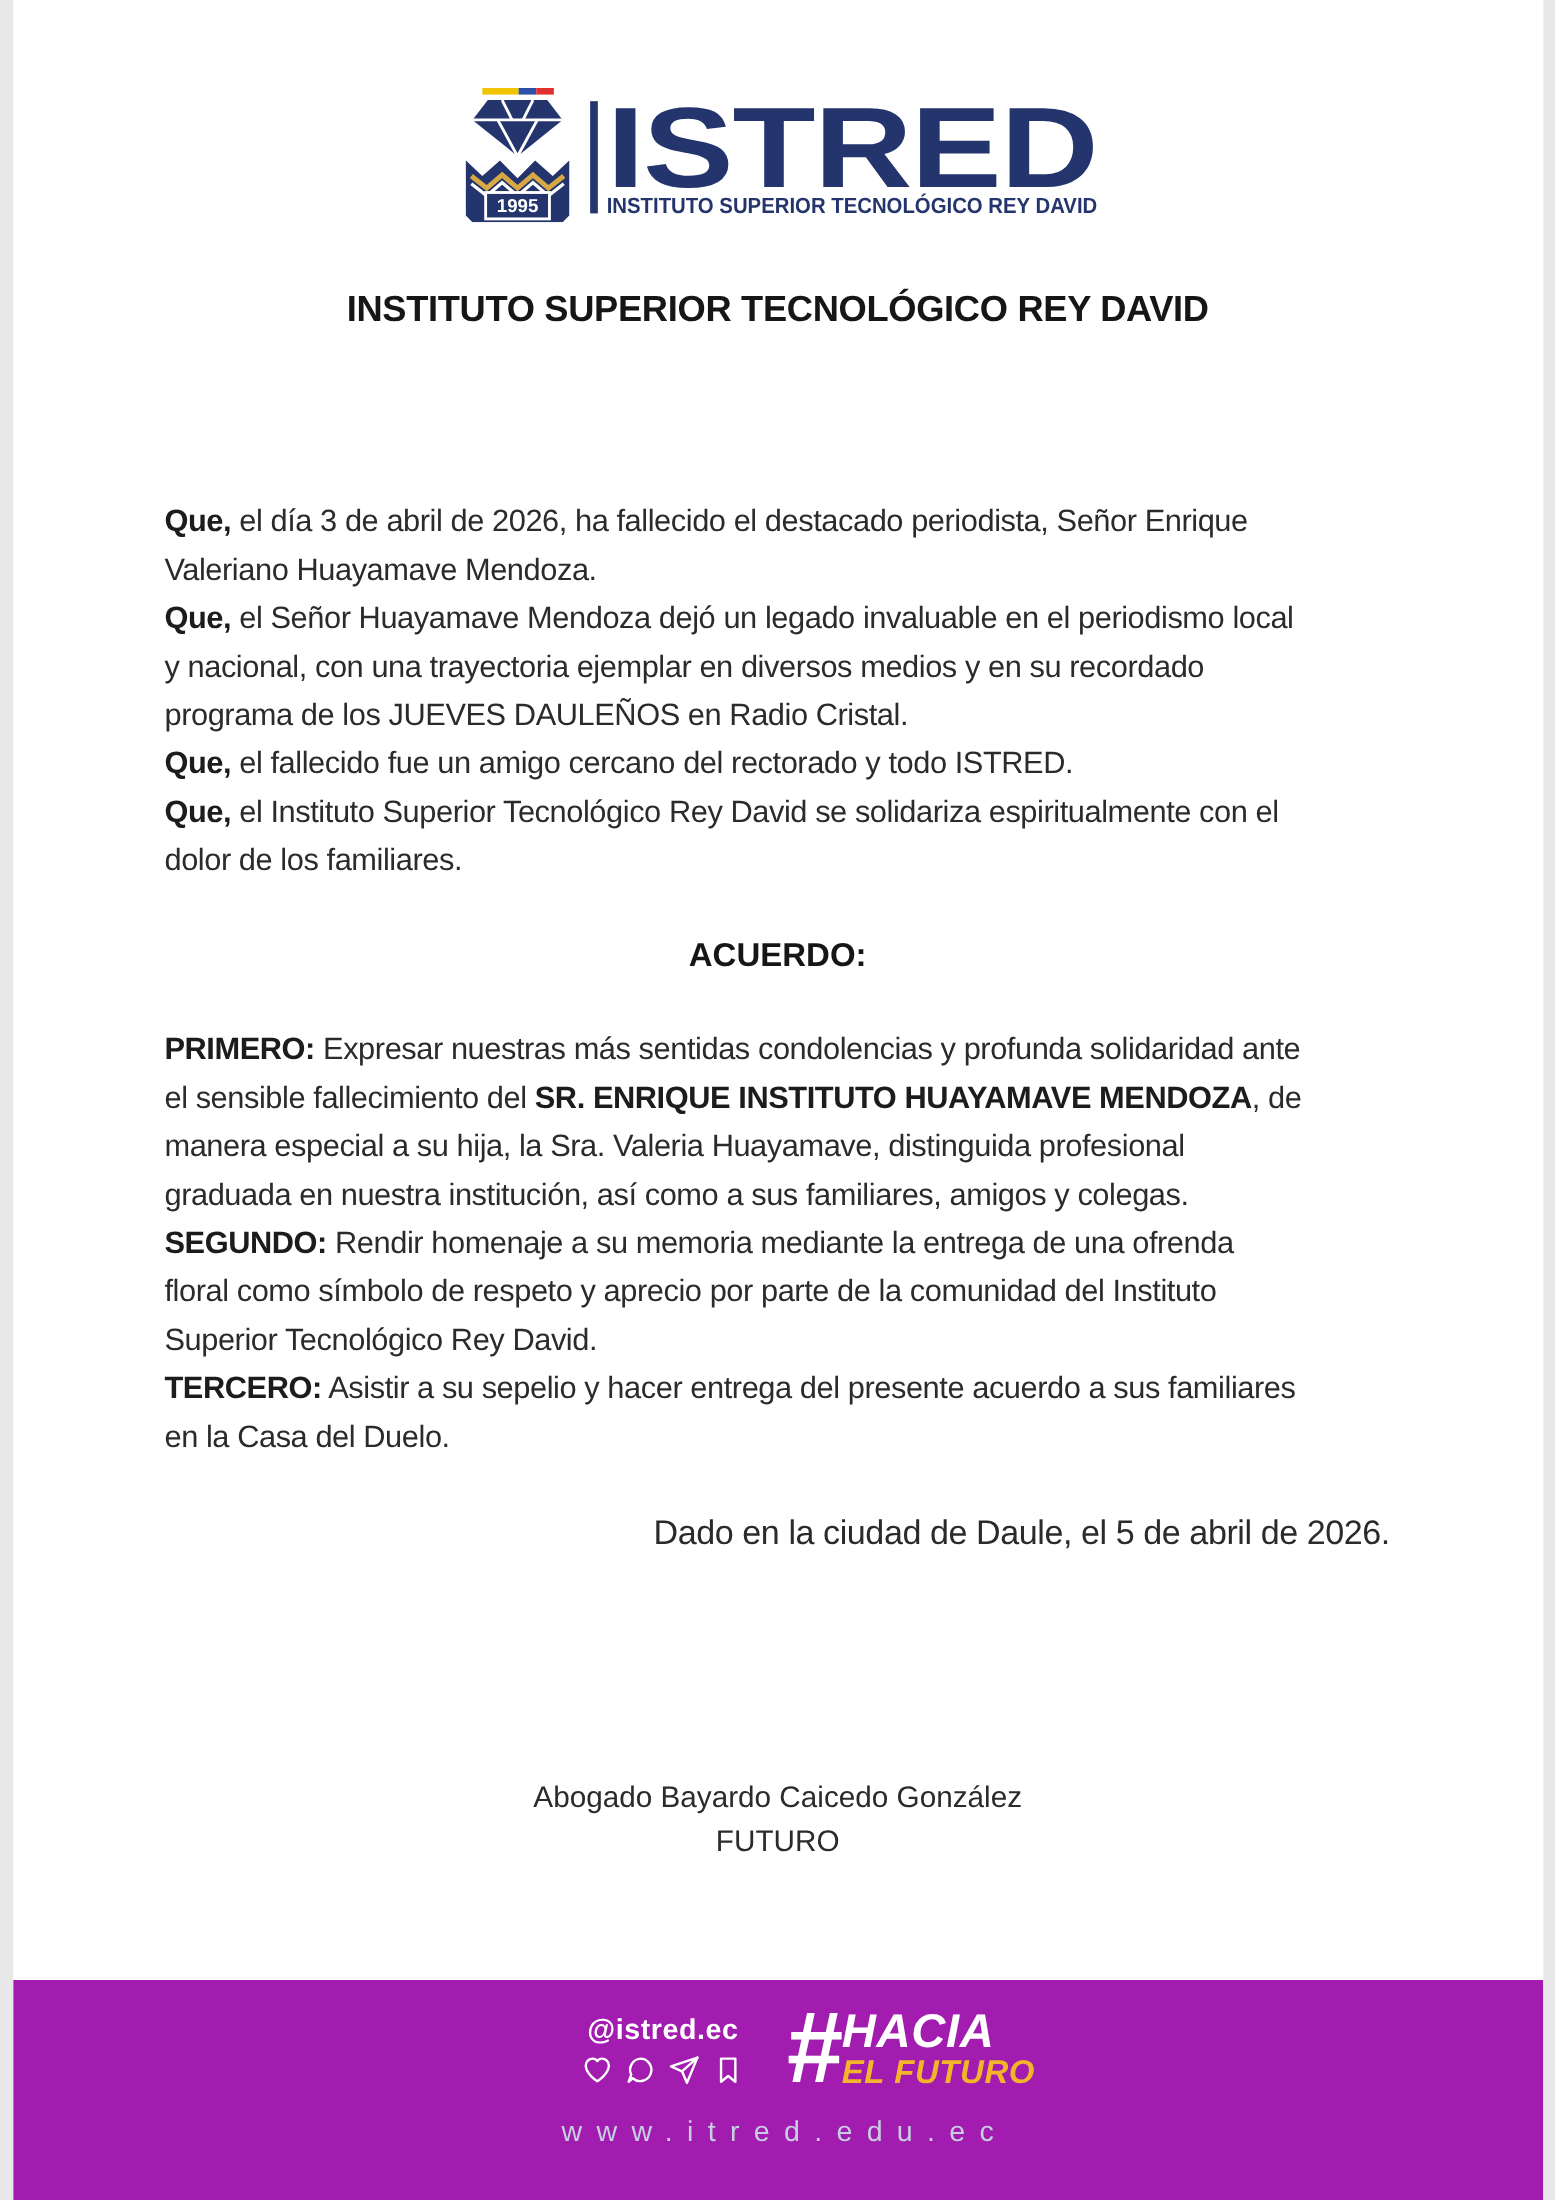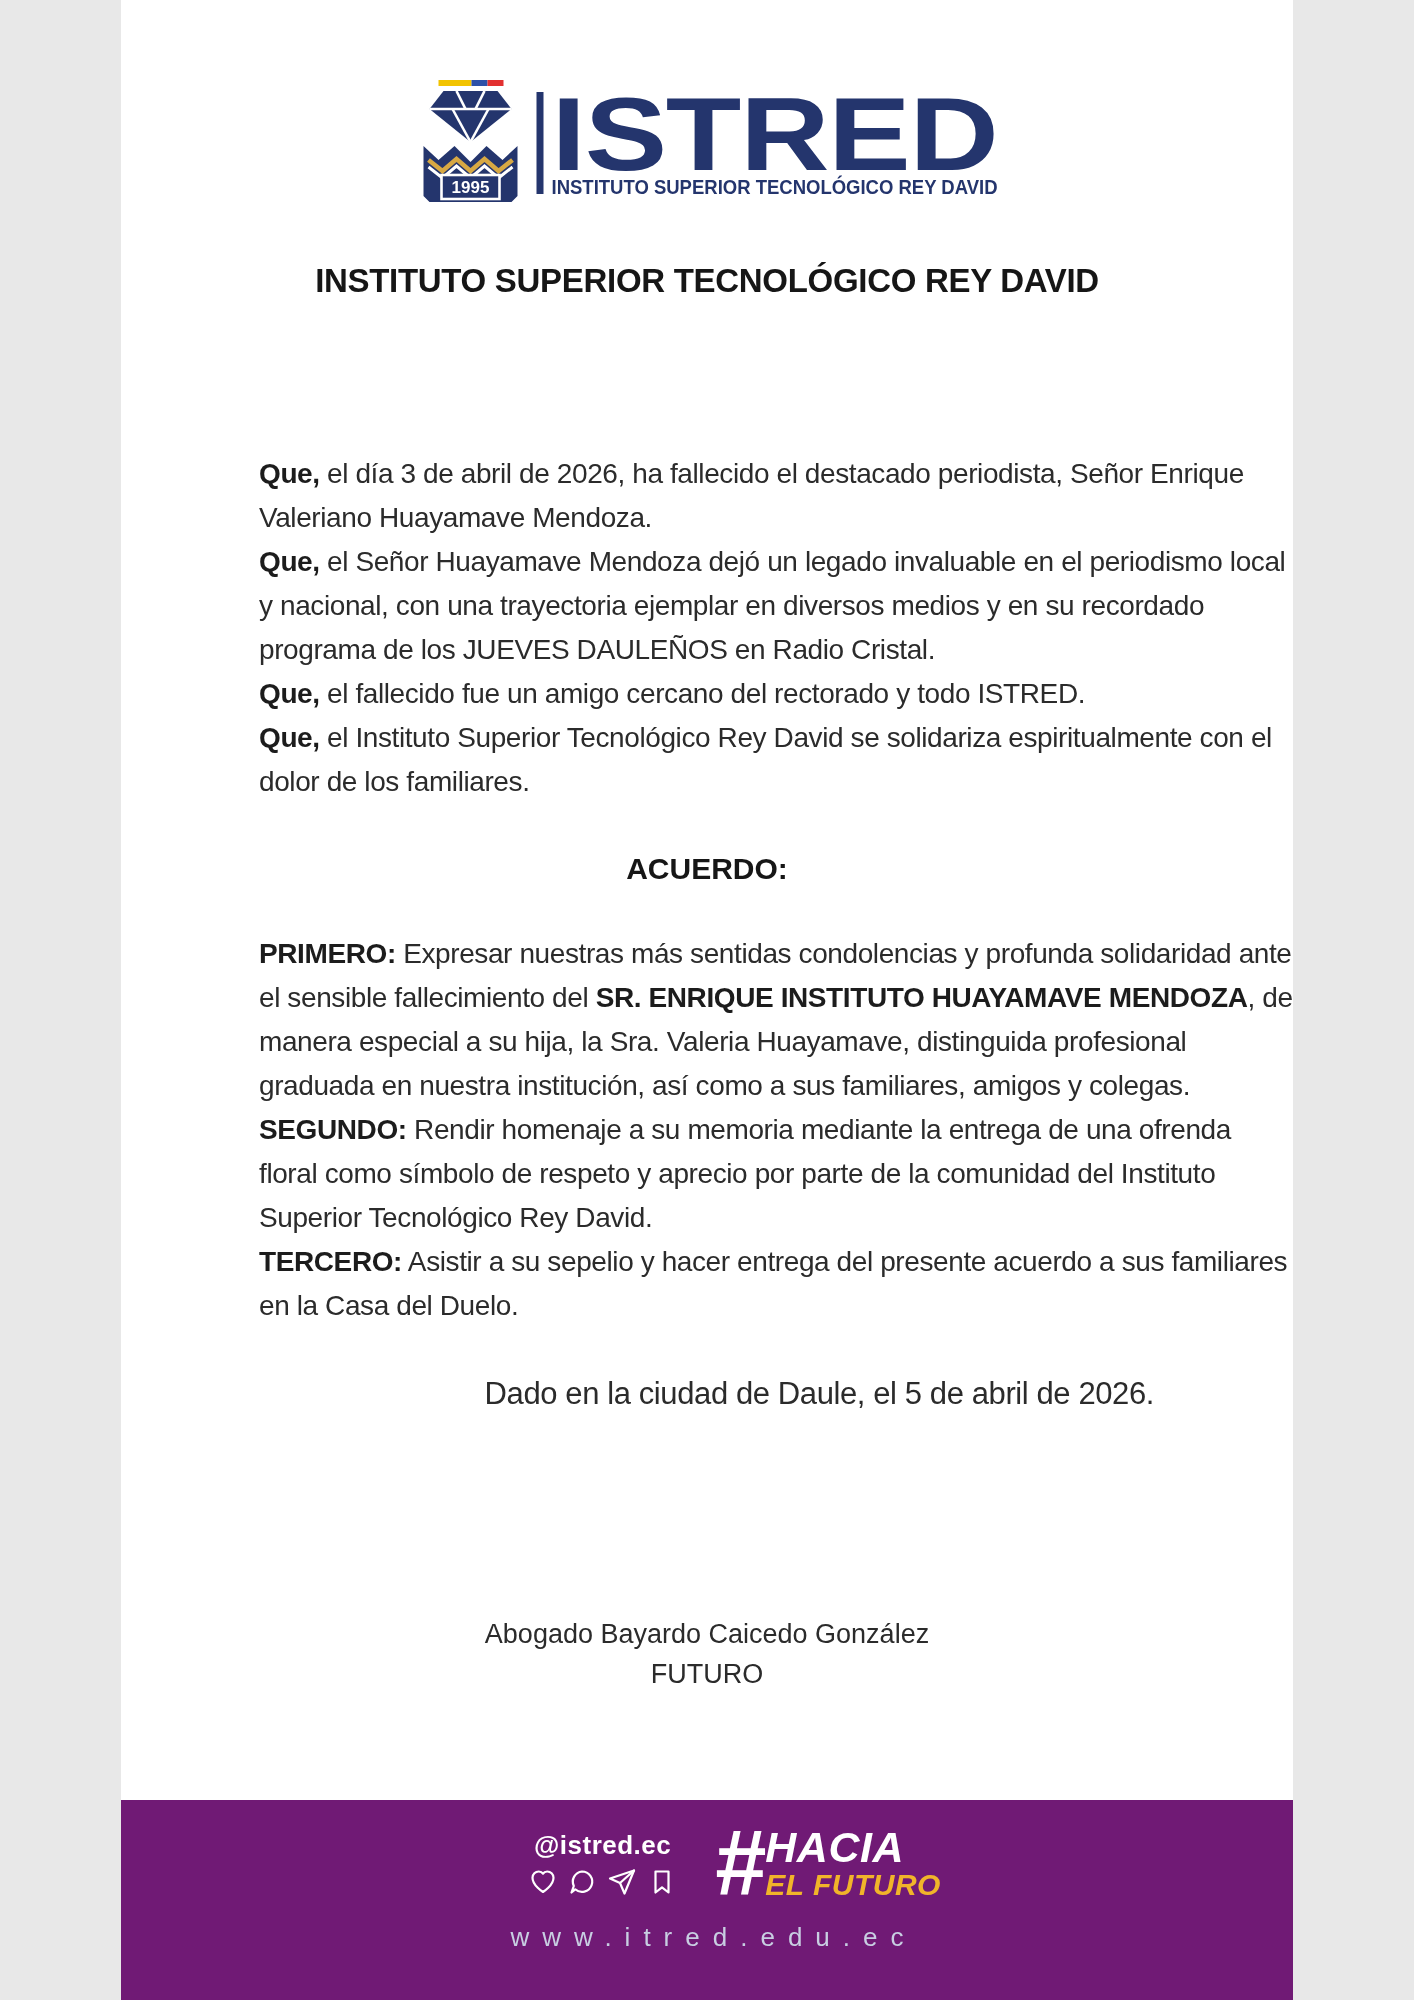--- a/index.html
+++ b/index.html
@@ -4,7 +4,7 @@
 <style>
   html,body{margin:0;padding:0;background:#e8e8e8;}
   .page{
-    position:relative;width:1172px;height:2000px;margin:0 auto;
+    position:relative;width:1391px;height:2000px;margin:0 auto;
     background:#ffffff;overflow:hidden;
     font-family:"Liberation Sans","DejaVu Sans",sans-serif;
     color:#262626;

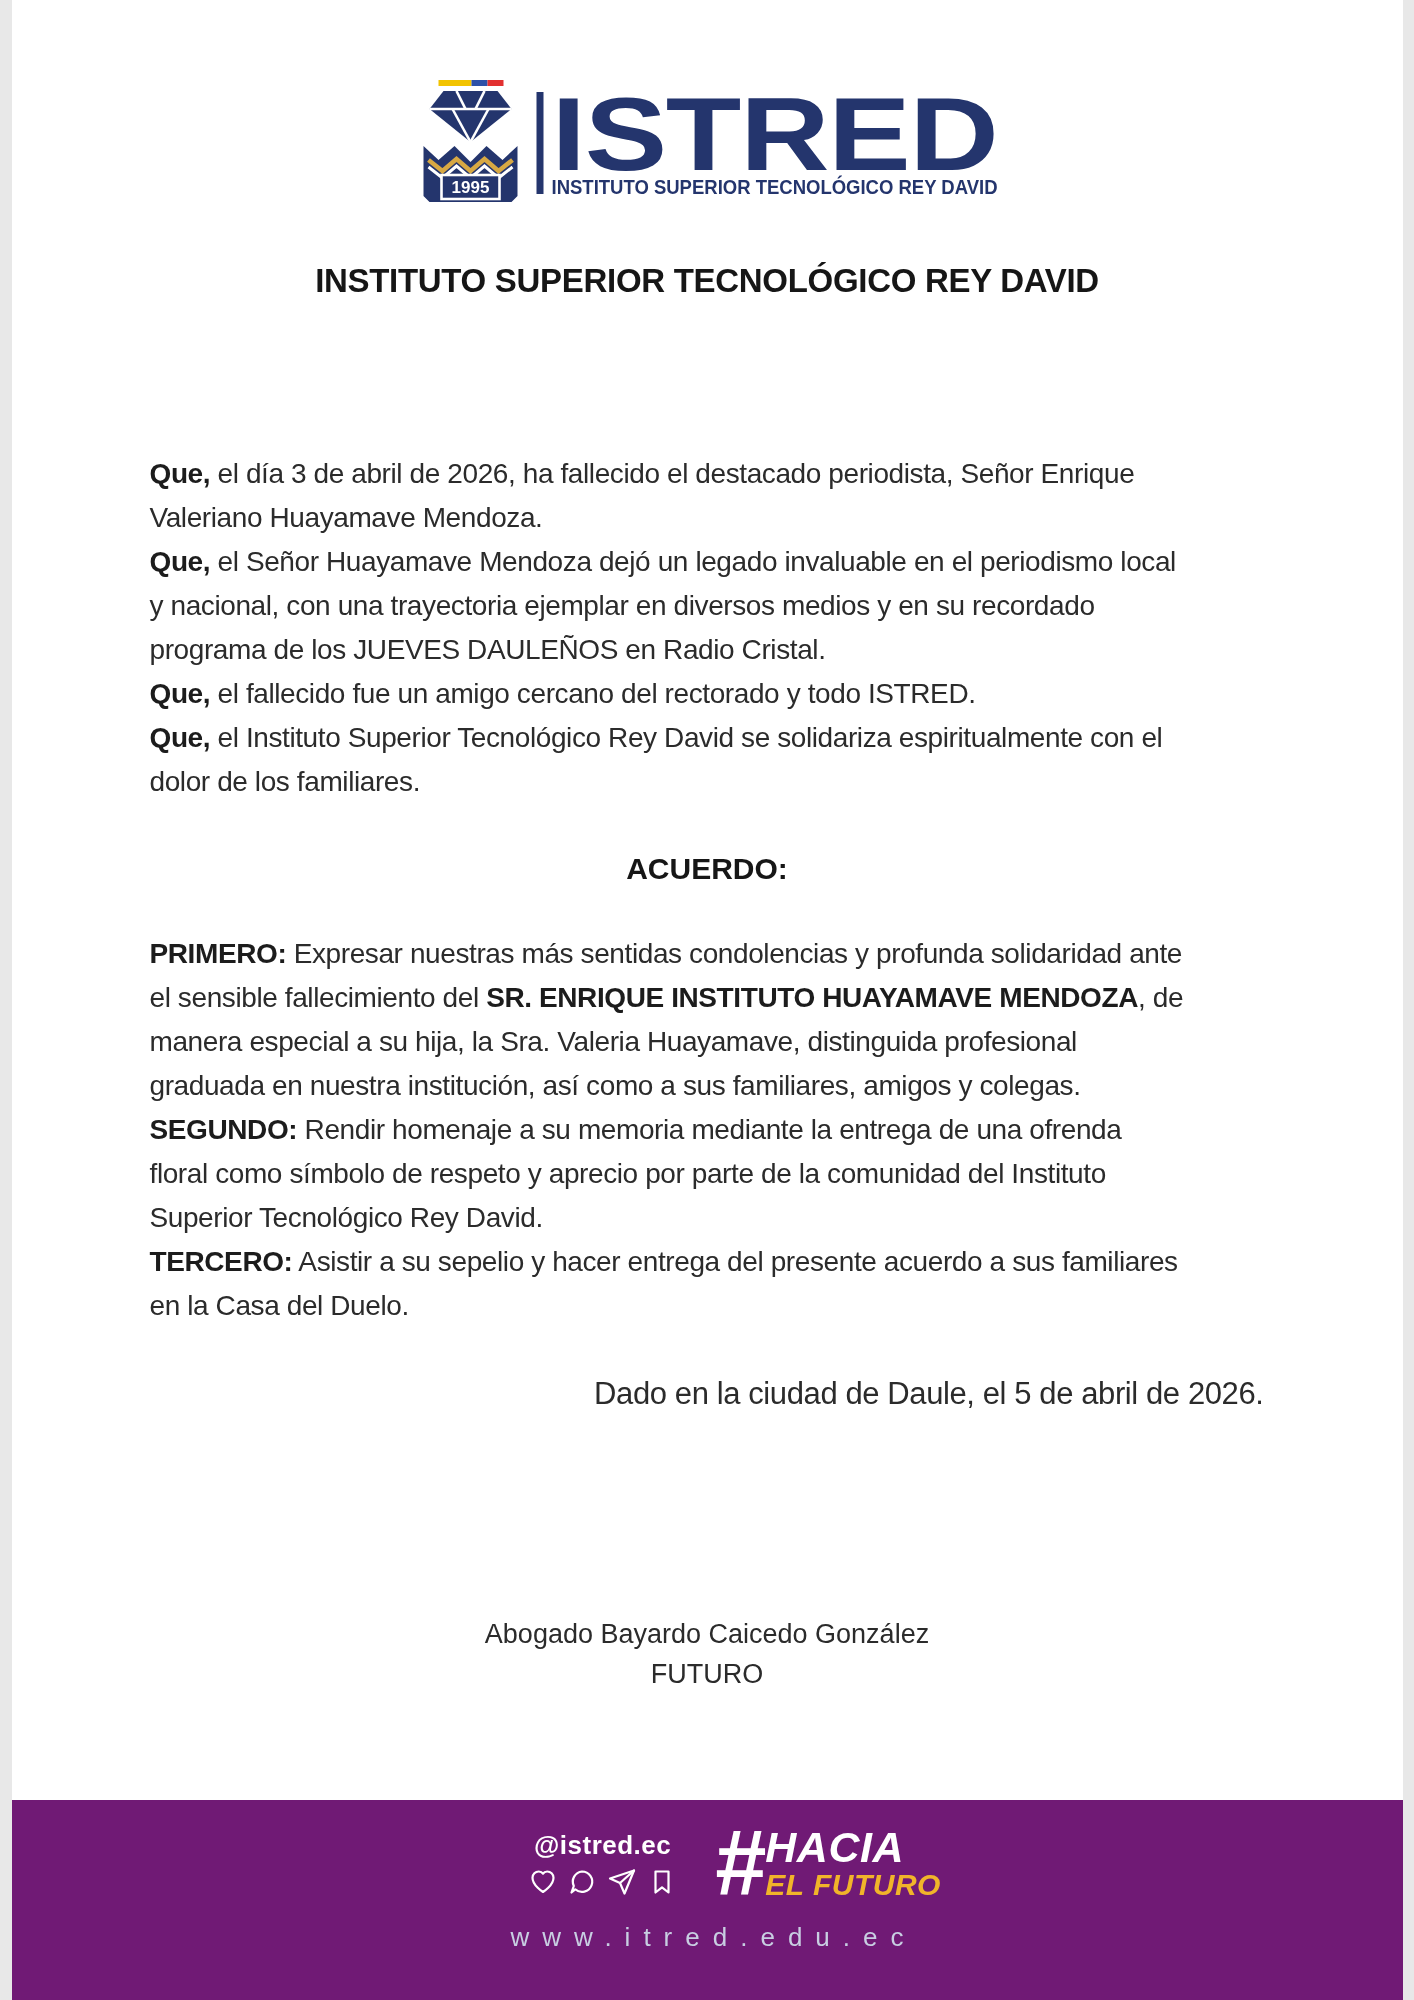--- a/index.html
+++ b/index.html
@@ -43,7 +43,7 @@
   
   .footer{
     position:absolute;top:1800px;left:0;width:100%;height:200px;
-    background:#701a75;color:#ffffff;
+    background:#a21caf;color:#ffffff;
   }
   .footer-row{
     display:flex;justify-content:center;align-items:center;gap:38px;

